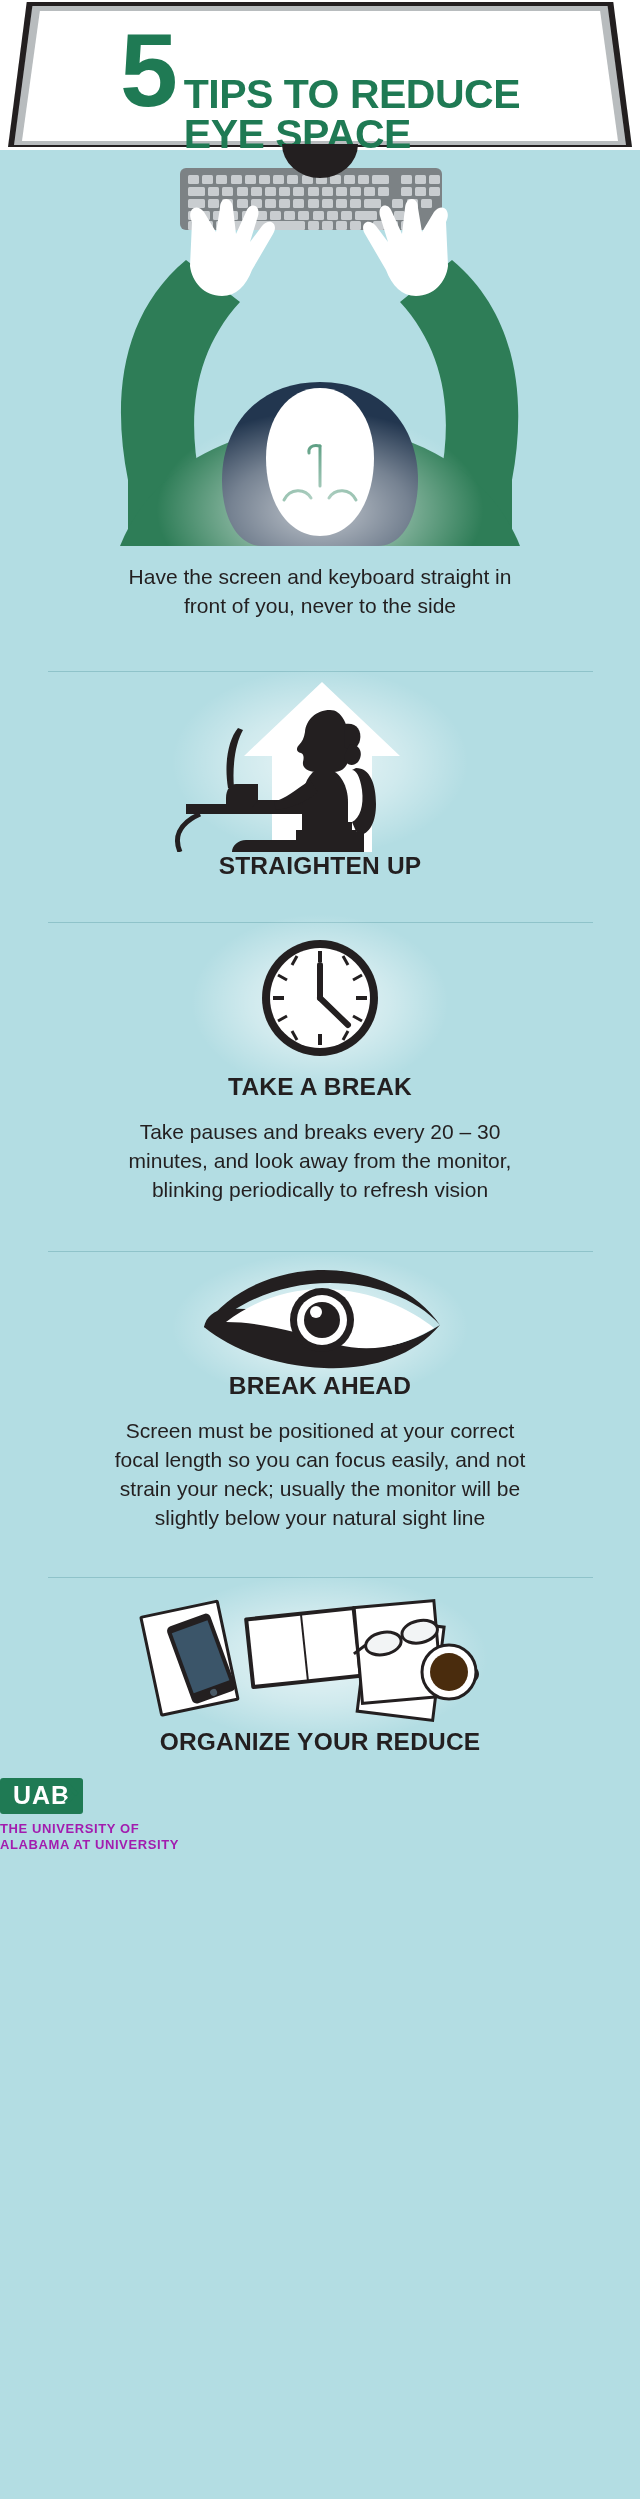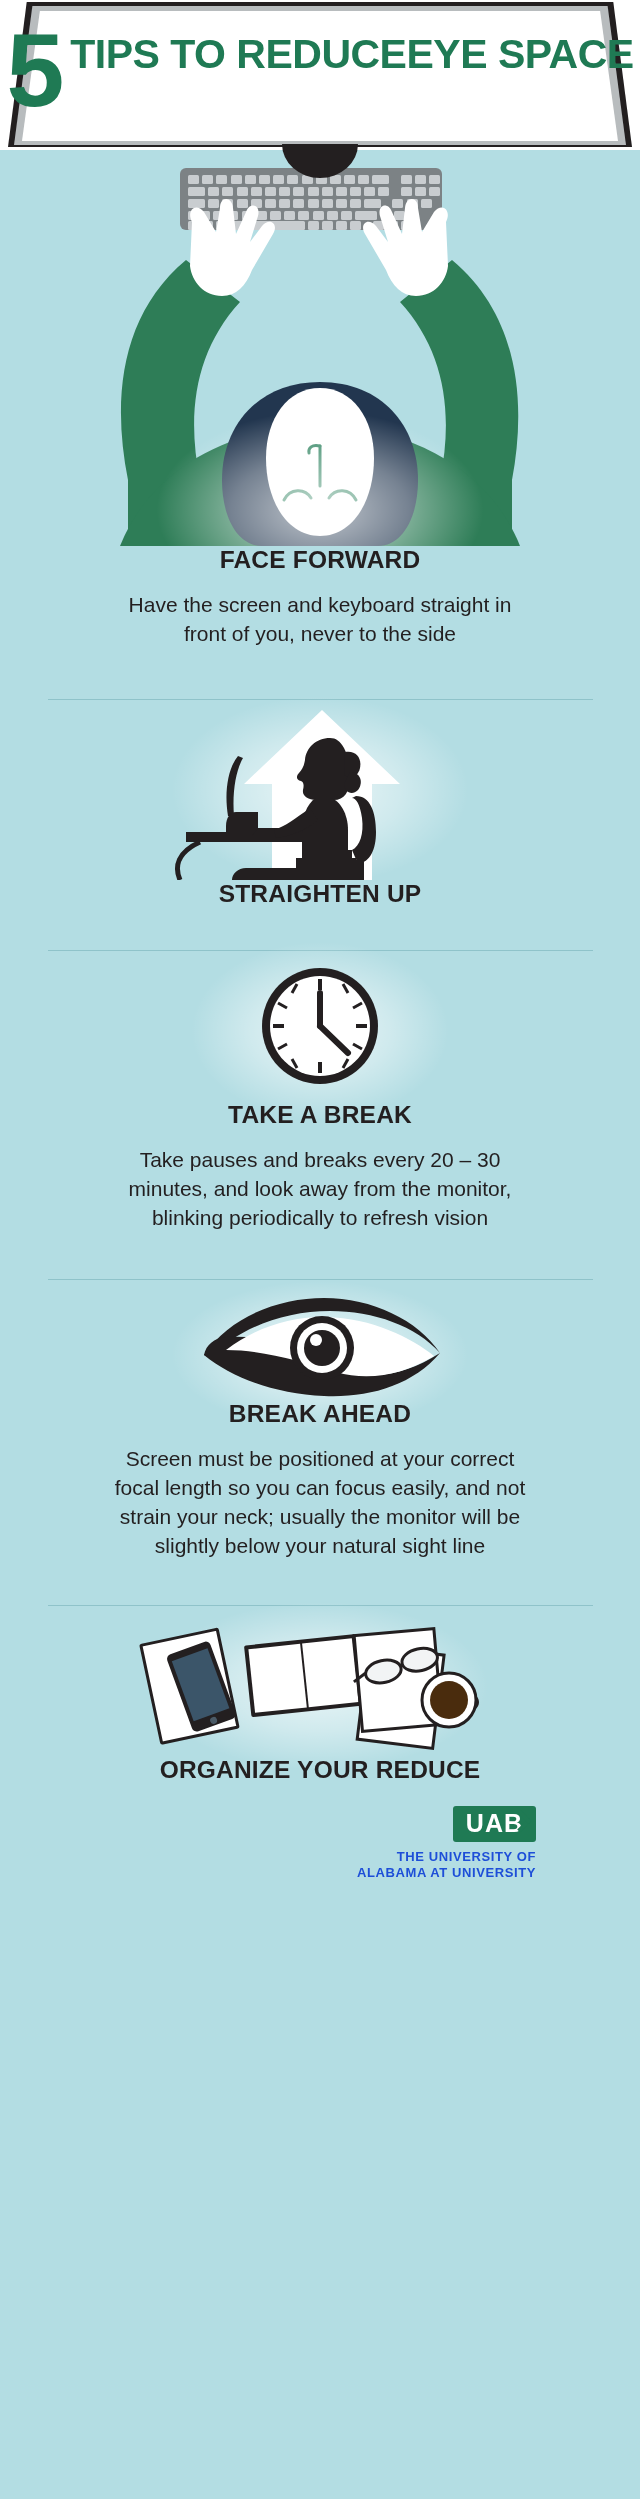--- a/index.html
+++ b/index.html
@@ -72,8 +72,9 @@
   }
   .title-lines {
     display: flex;
-    flex-direction: row;
+    flex-direction: column;
     padding-top: 5px;
+    margin-top: 40px;
   }
   .title-l1, .title-l2 {
     color: #1f7a54;

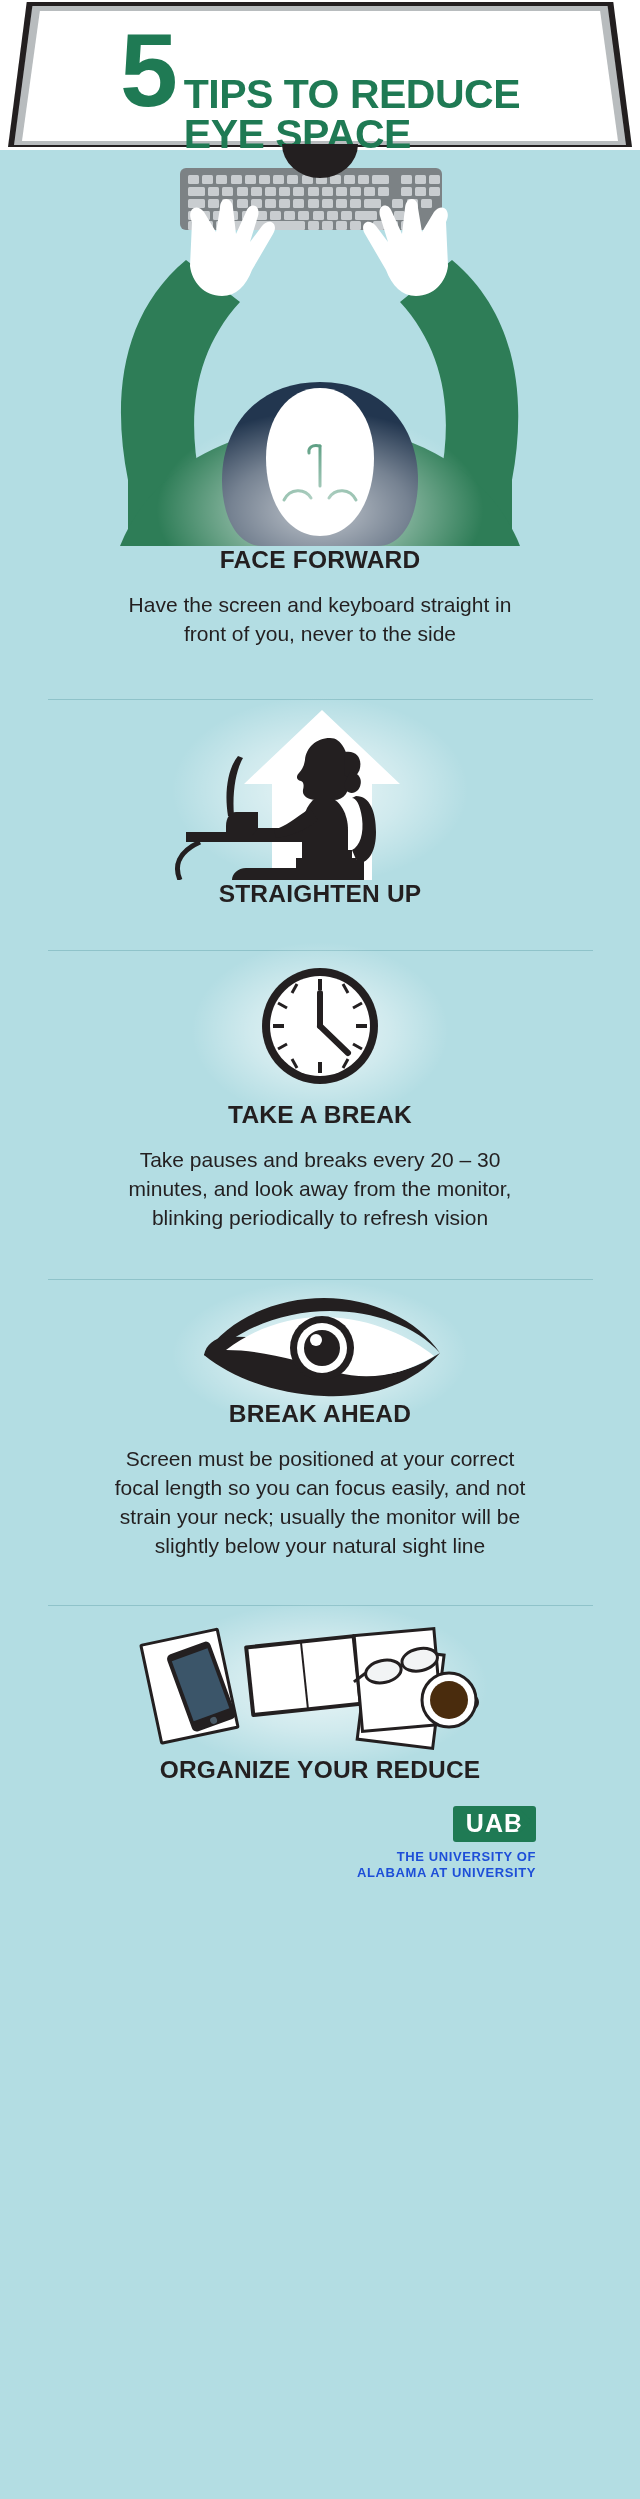--- a/index.html
+++ b/index.html
@@ -341,7 +341,6 @@
         <div class="glow" style="width:330px; height:200px; top:260px;"></div>
       </div>
 
-      <div class="sec-title">FACE FORWARD</div>
       <div class="sec-body">Have the screen and keyboard straight in front of you, never to the side</div>
       <div style="height:50px;"></div>
       <div class="divider"></div>

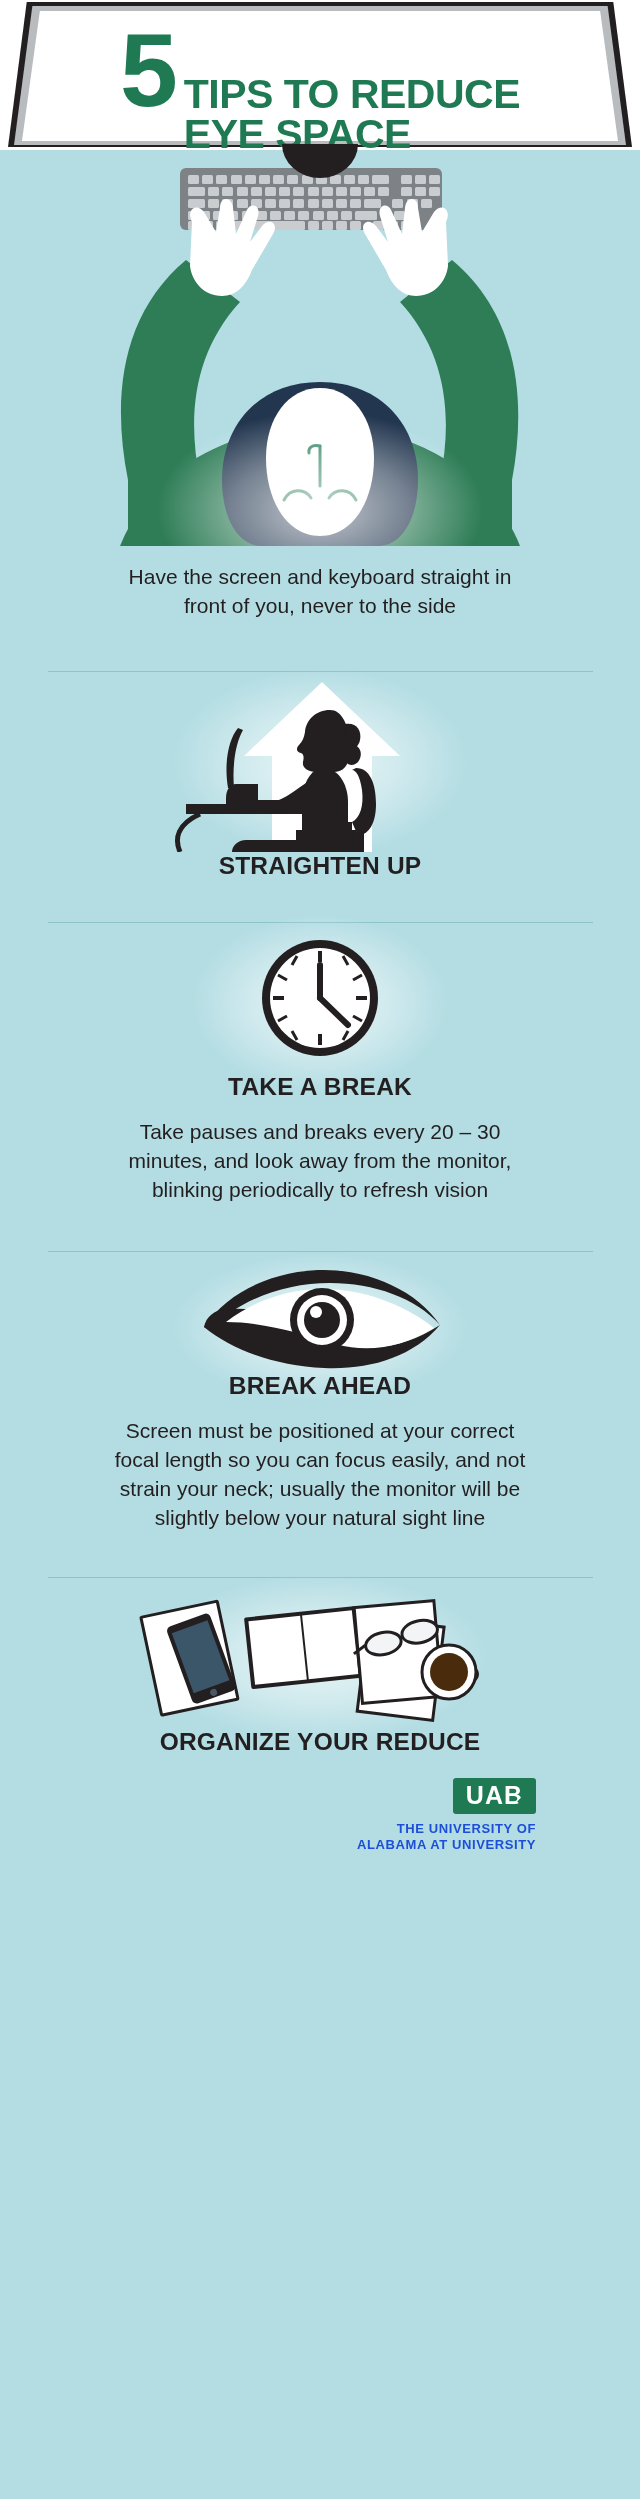--- a/index.html
+++ b/index.html
@@ -172,7 +172,7 @@
     position: relative;
     width: 536px;
     padding-top: 22px;
-    text-align: right;
+    text-align: left;
   }
   .uab-mark {
     display: inline-block;

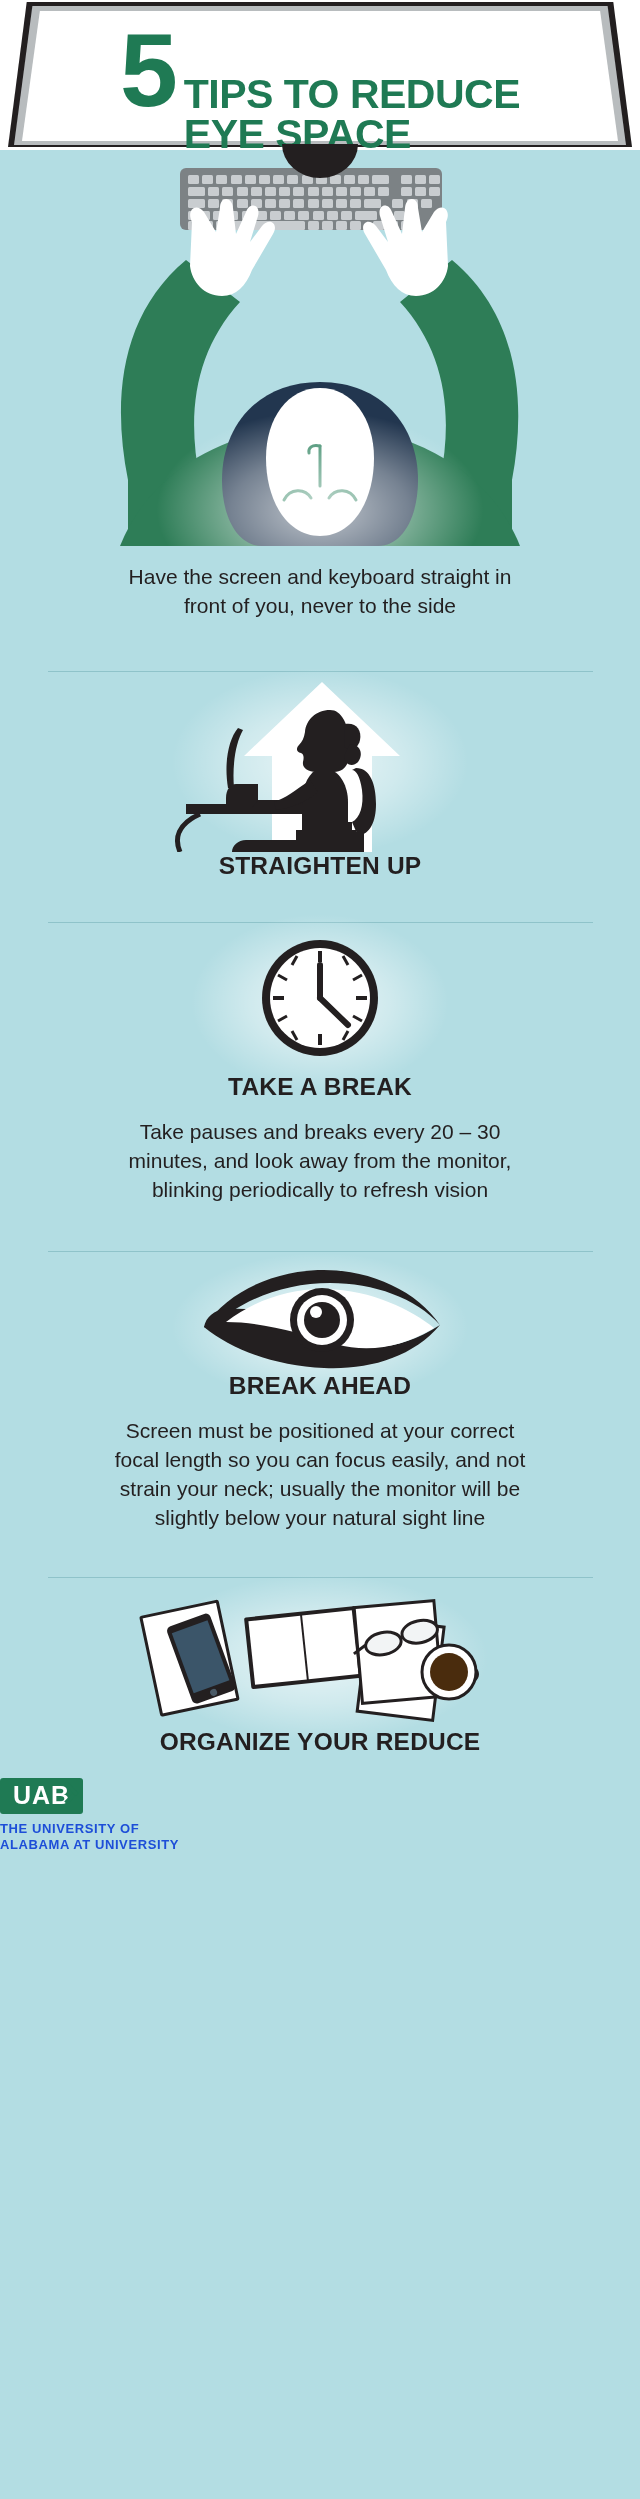--- a/index.html
+++ b/index.html
@@ -195,7 +195,7 @@
     transform: rotate(-45deg);
   }
   .uab-l1, .uab-l2 {
-    color: #1d4ed8;
+    color: #a21caf;
     font-size: 13px;
     font-weight: bold;
     letter-spacing: 0.6px;

